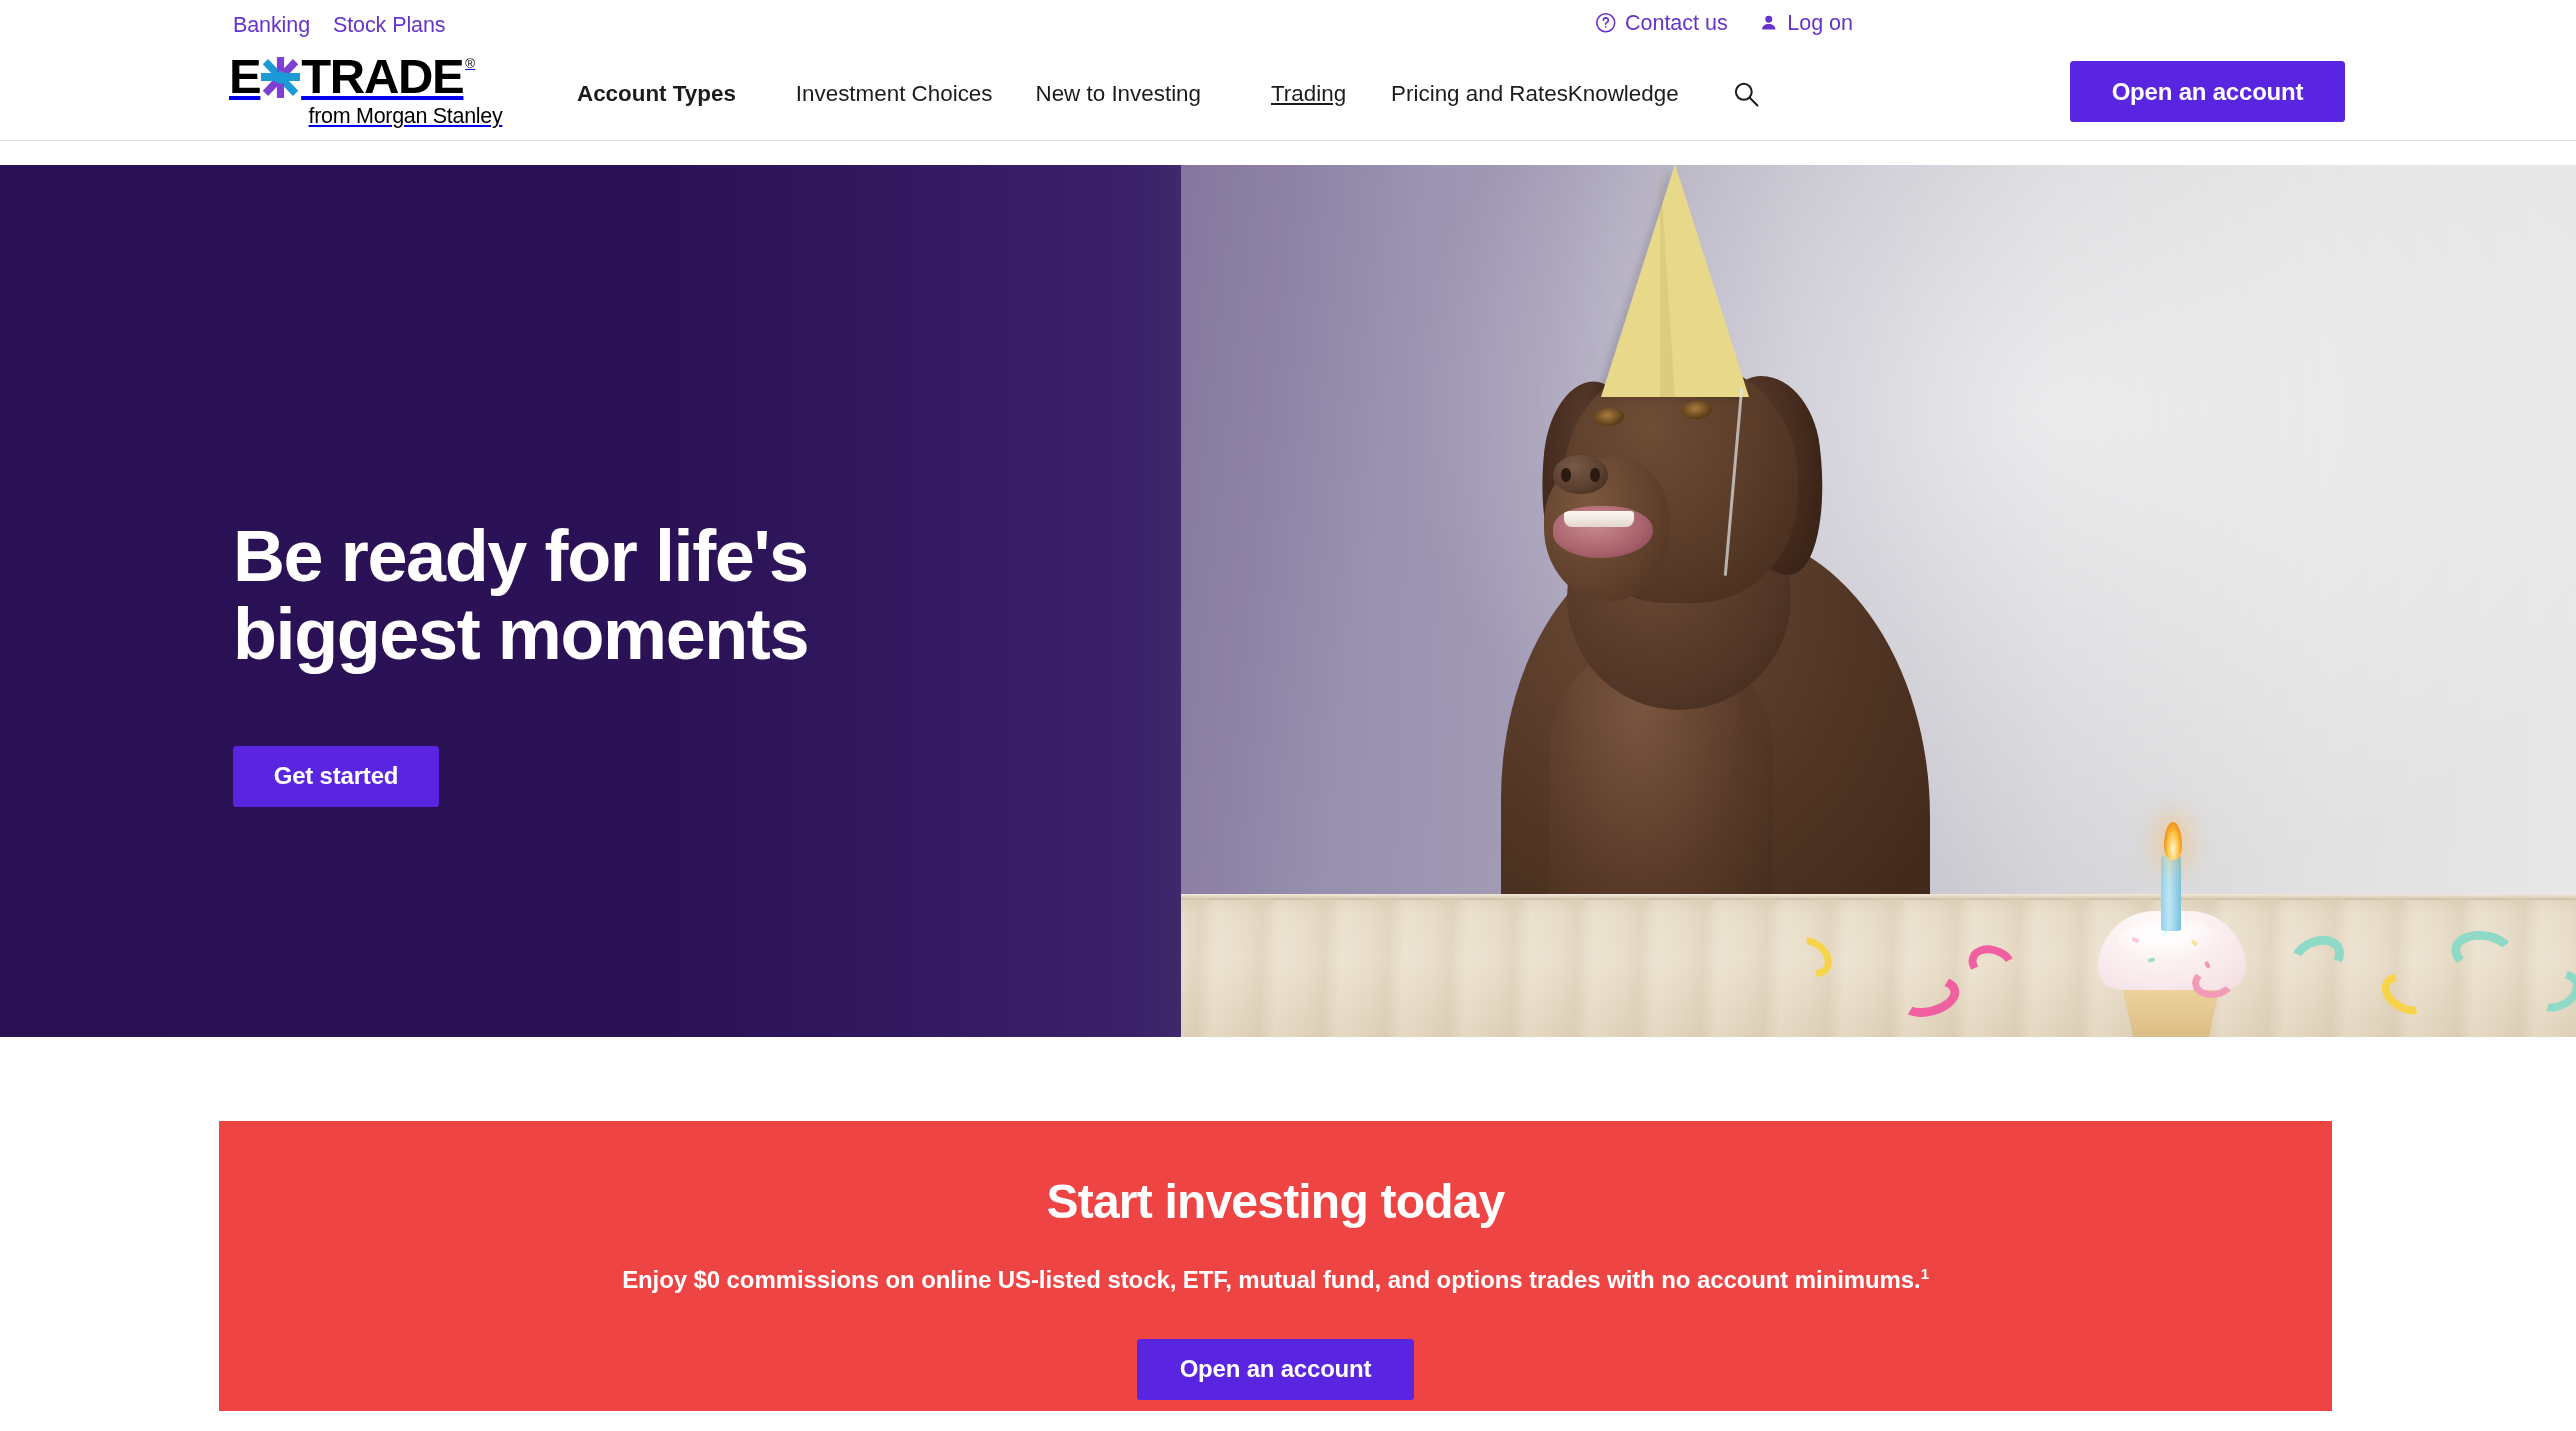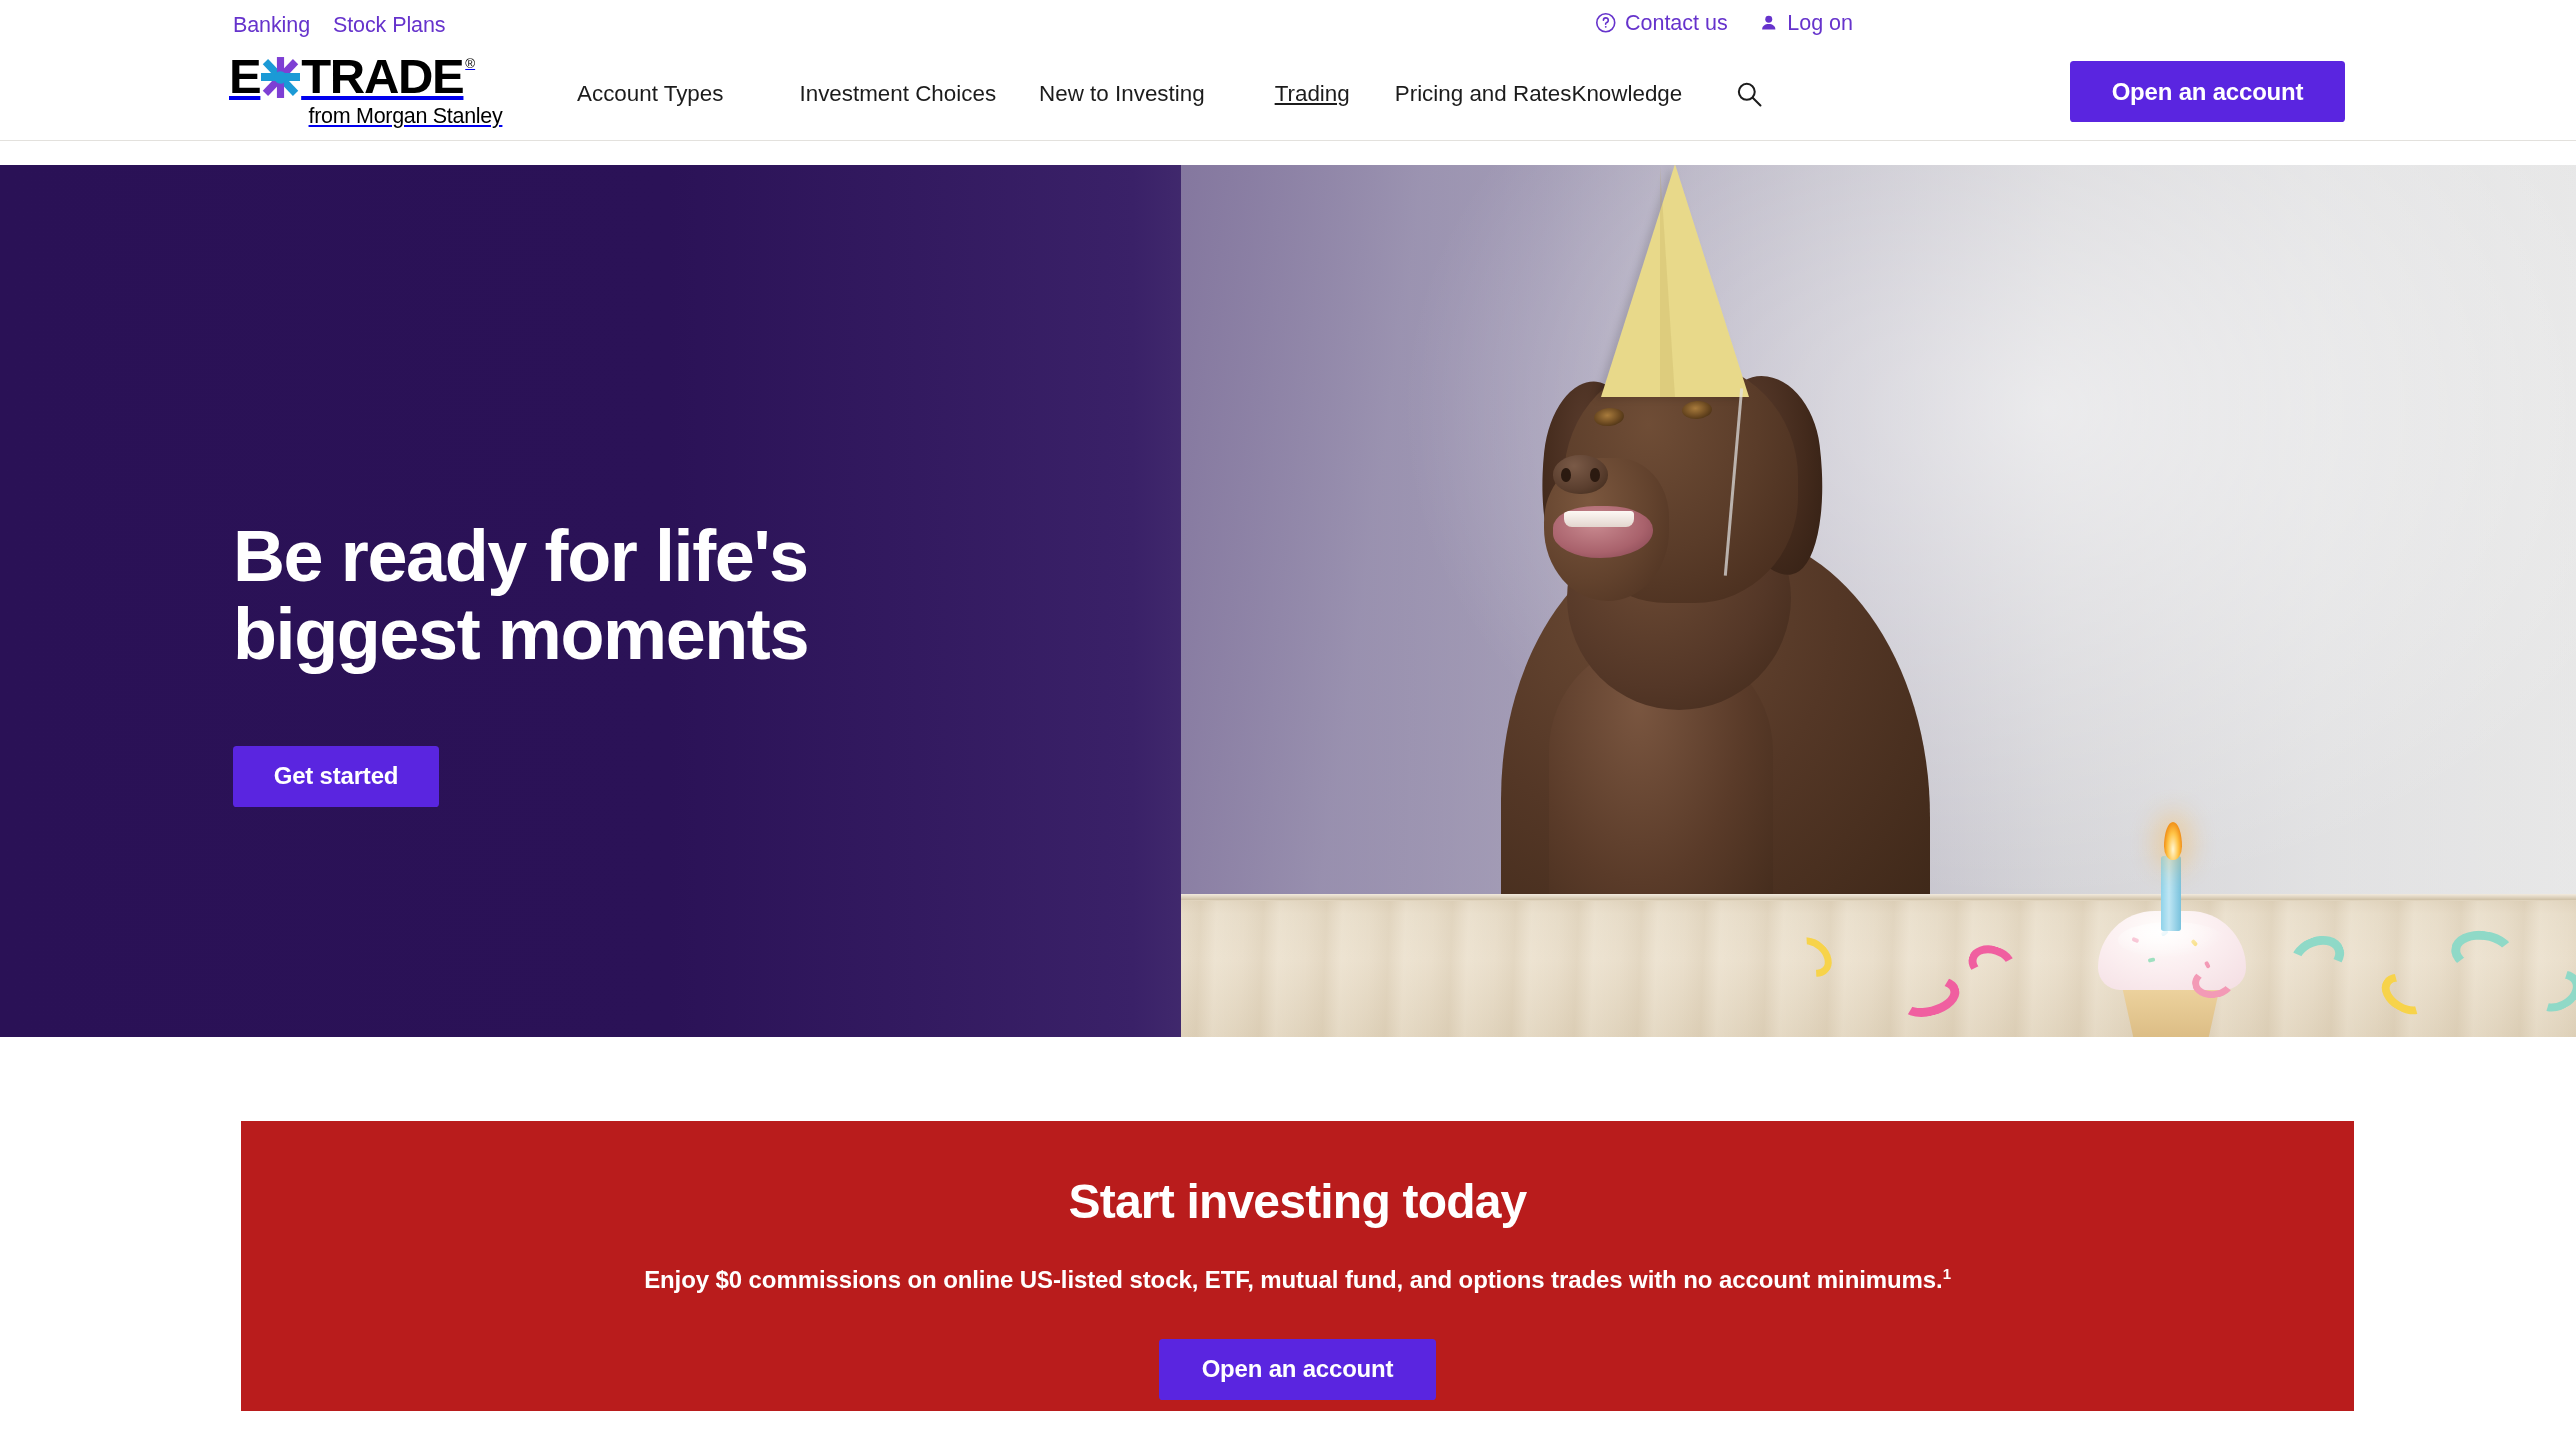--- a/index.html
+++ b/index.html
@@ -115,7 +115,7 @@
     white-space: nowrap;
     padding: 0;
   }
-  .nav-gap-1 { margin-right: 76px; }
+  .nav-gap-1 { margin-right: 60px; font-weight: bold; }
   .nav-gap-2 { margin-right: 43px; }
   .nav-gap-3 { margin-right: 70px; }
   .nav-gap-4 { margin-right: 45px; text-decoration: underline; }

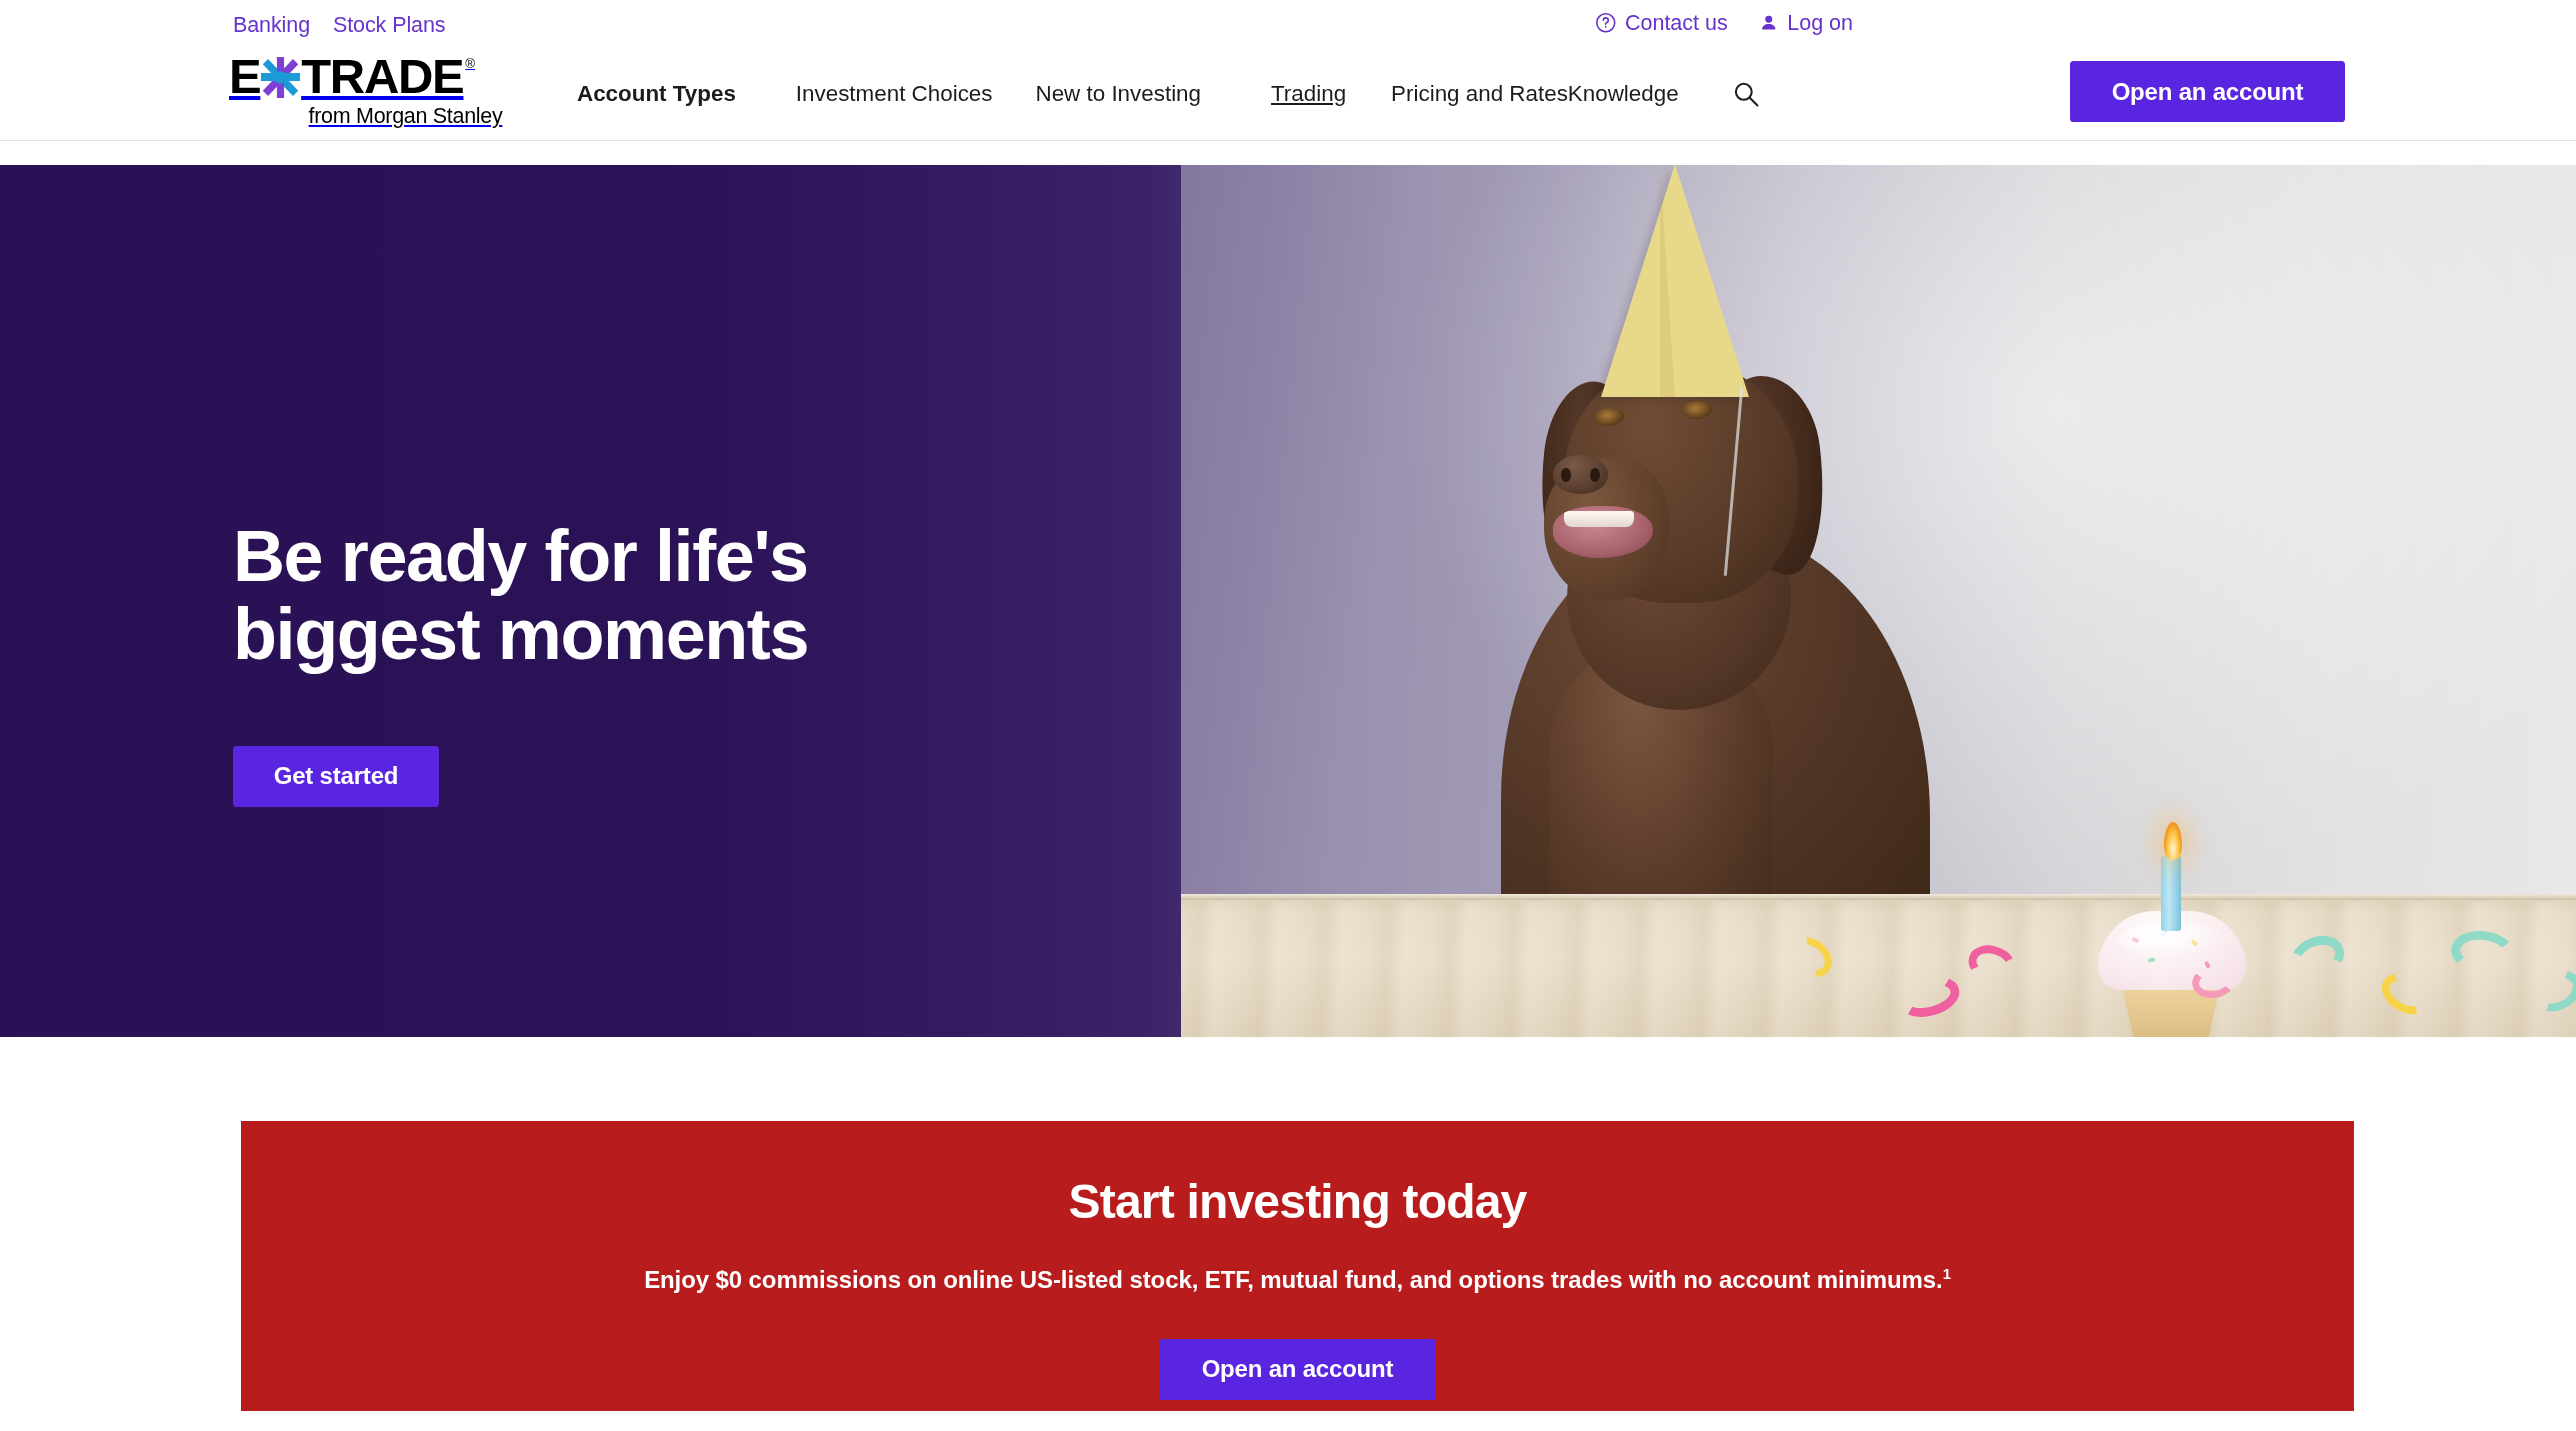--- a/index.html
+++ b/index.html
@@ -439,11 +439,11 @@
   }
   .cta-card {
     position: absolute;
-    left: 241px;
+    left: 219px;
     top: 84px;
     width: 2113px;
     height: 290px;
-    background: #b91c1c;
+    background: #ef4444;
     text-align: center;
     overflow: hidden;
   }

